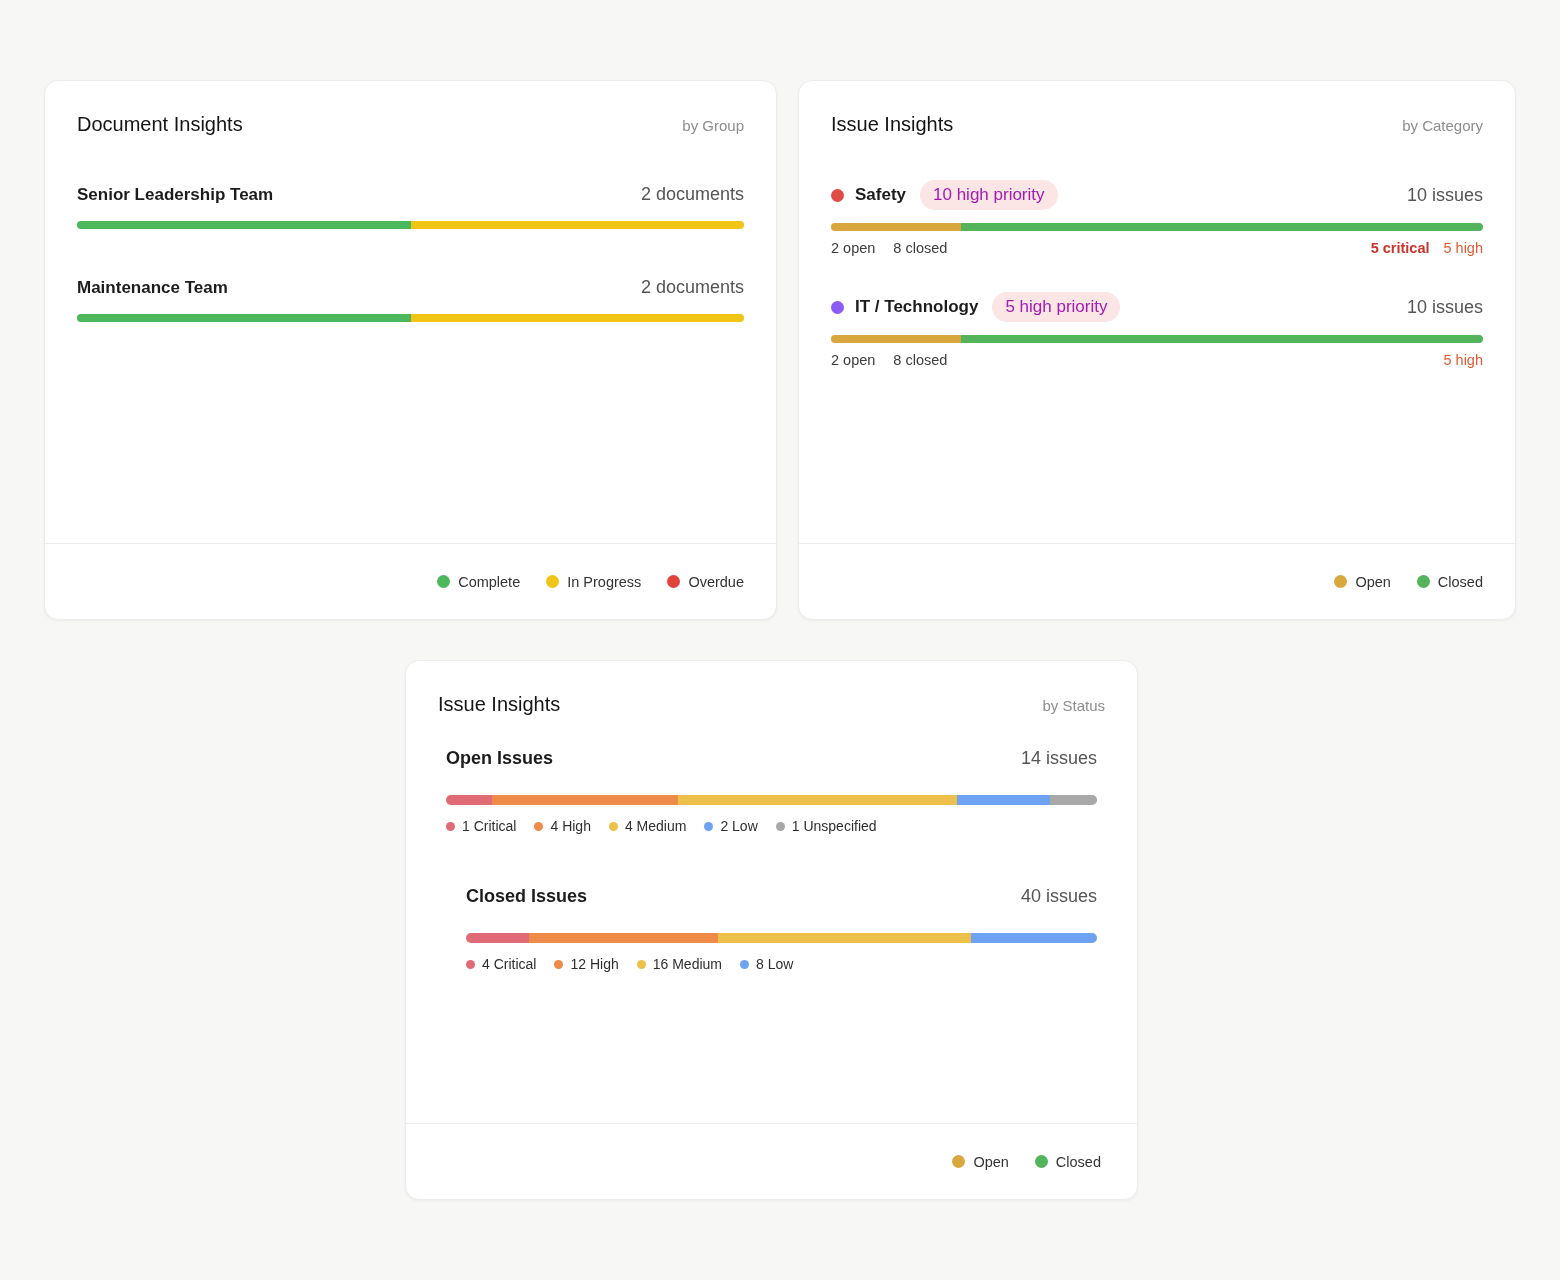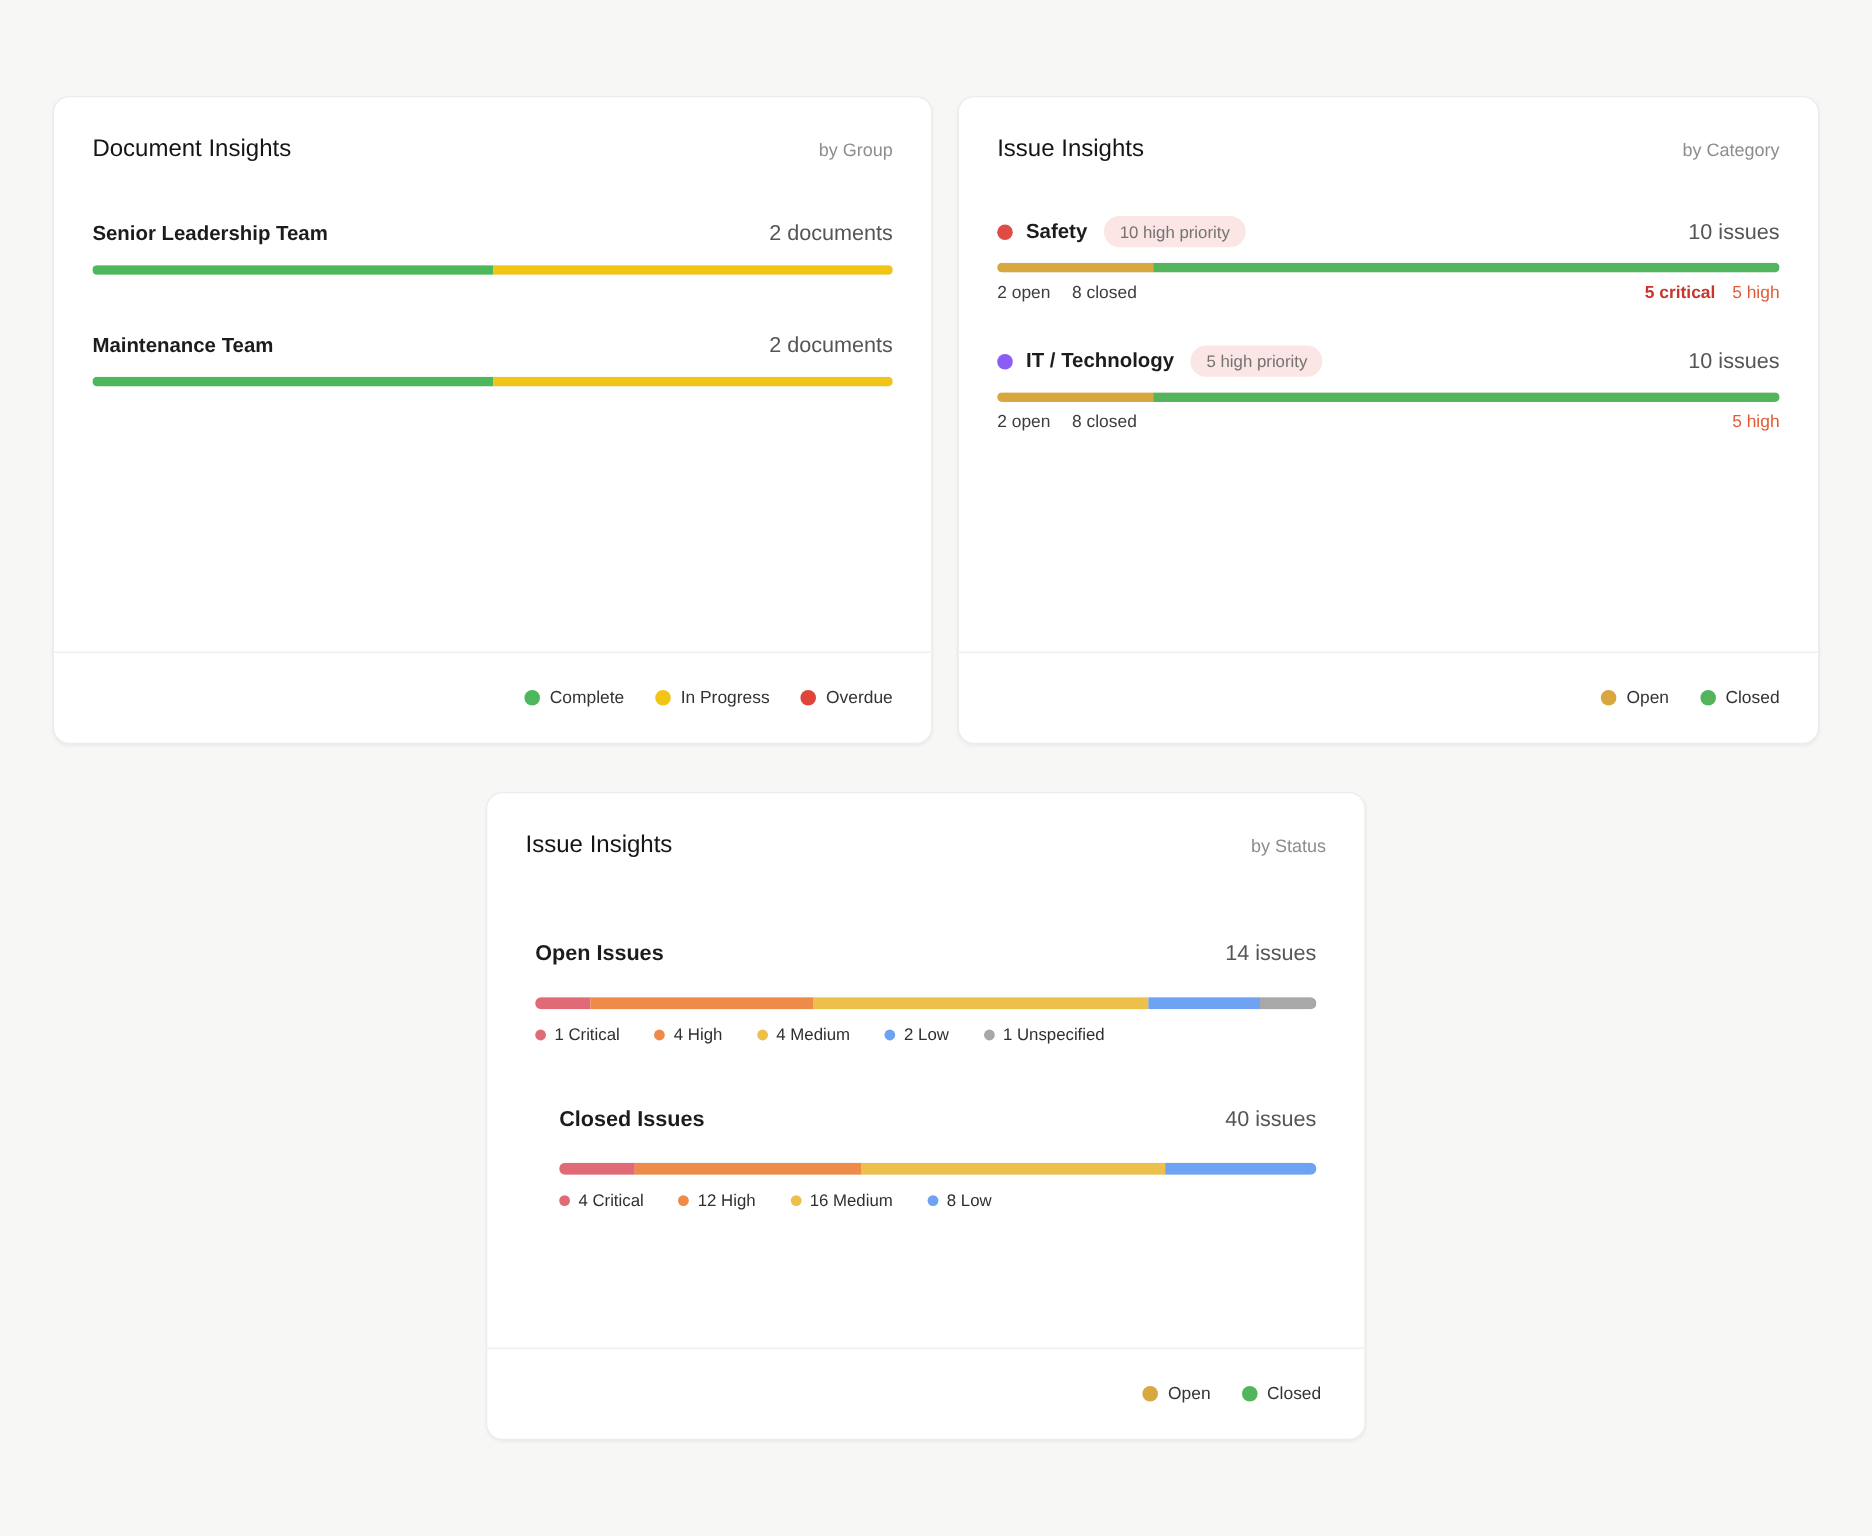--- a/index.html
+++ b/index.html
@@ -72,8 +72,8 @@
   .badge {
     margin-left:14px;
     background:#fbe5e5;
-    color:#737373;
-    font-size:14px;
+    color:#a21caf;
+    font-size:17px;
     padding:5px 13px;
     border-radius:999px;
     white-space:nowrap;

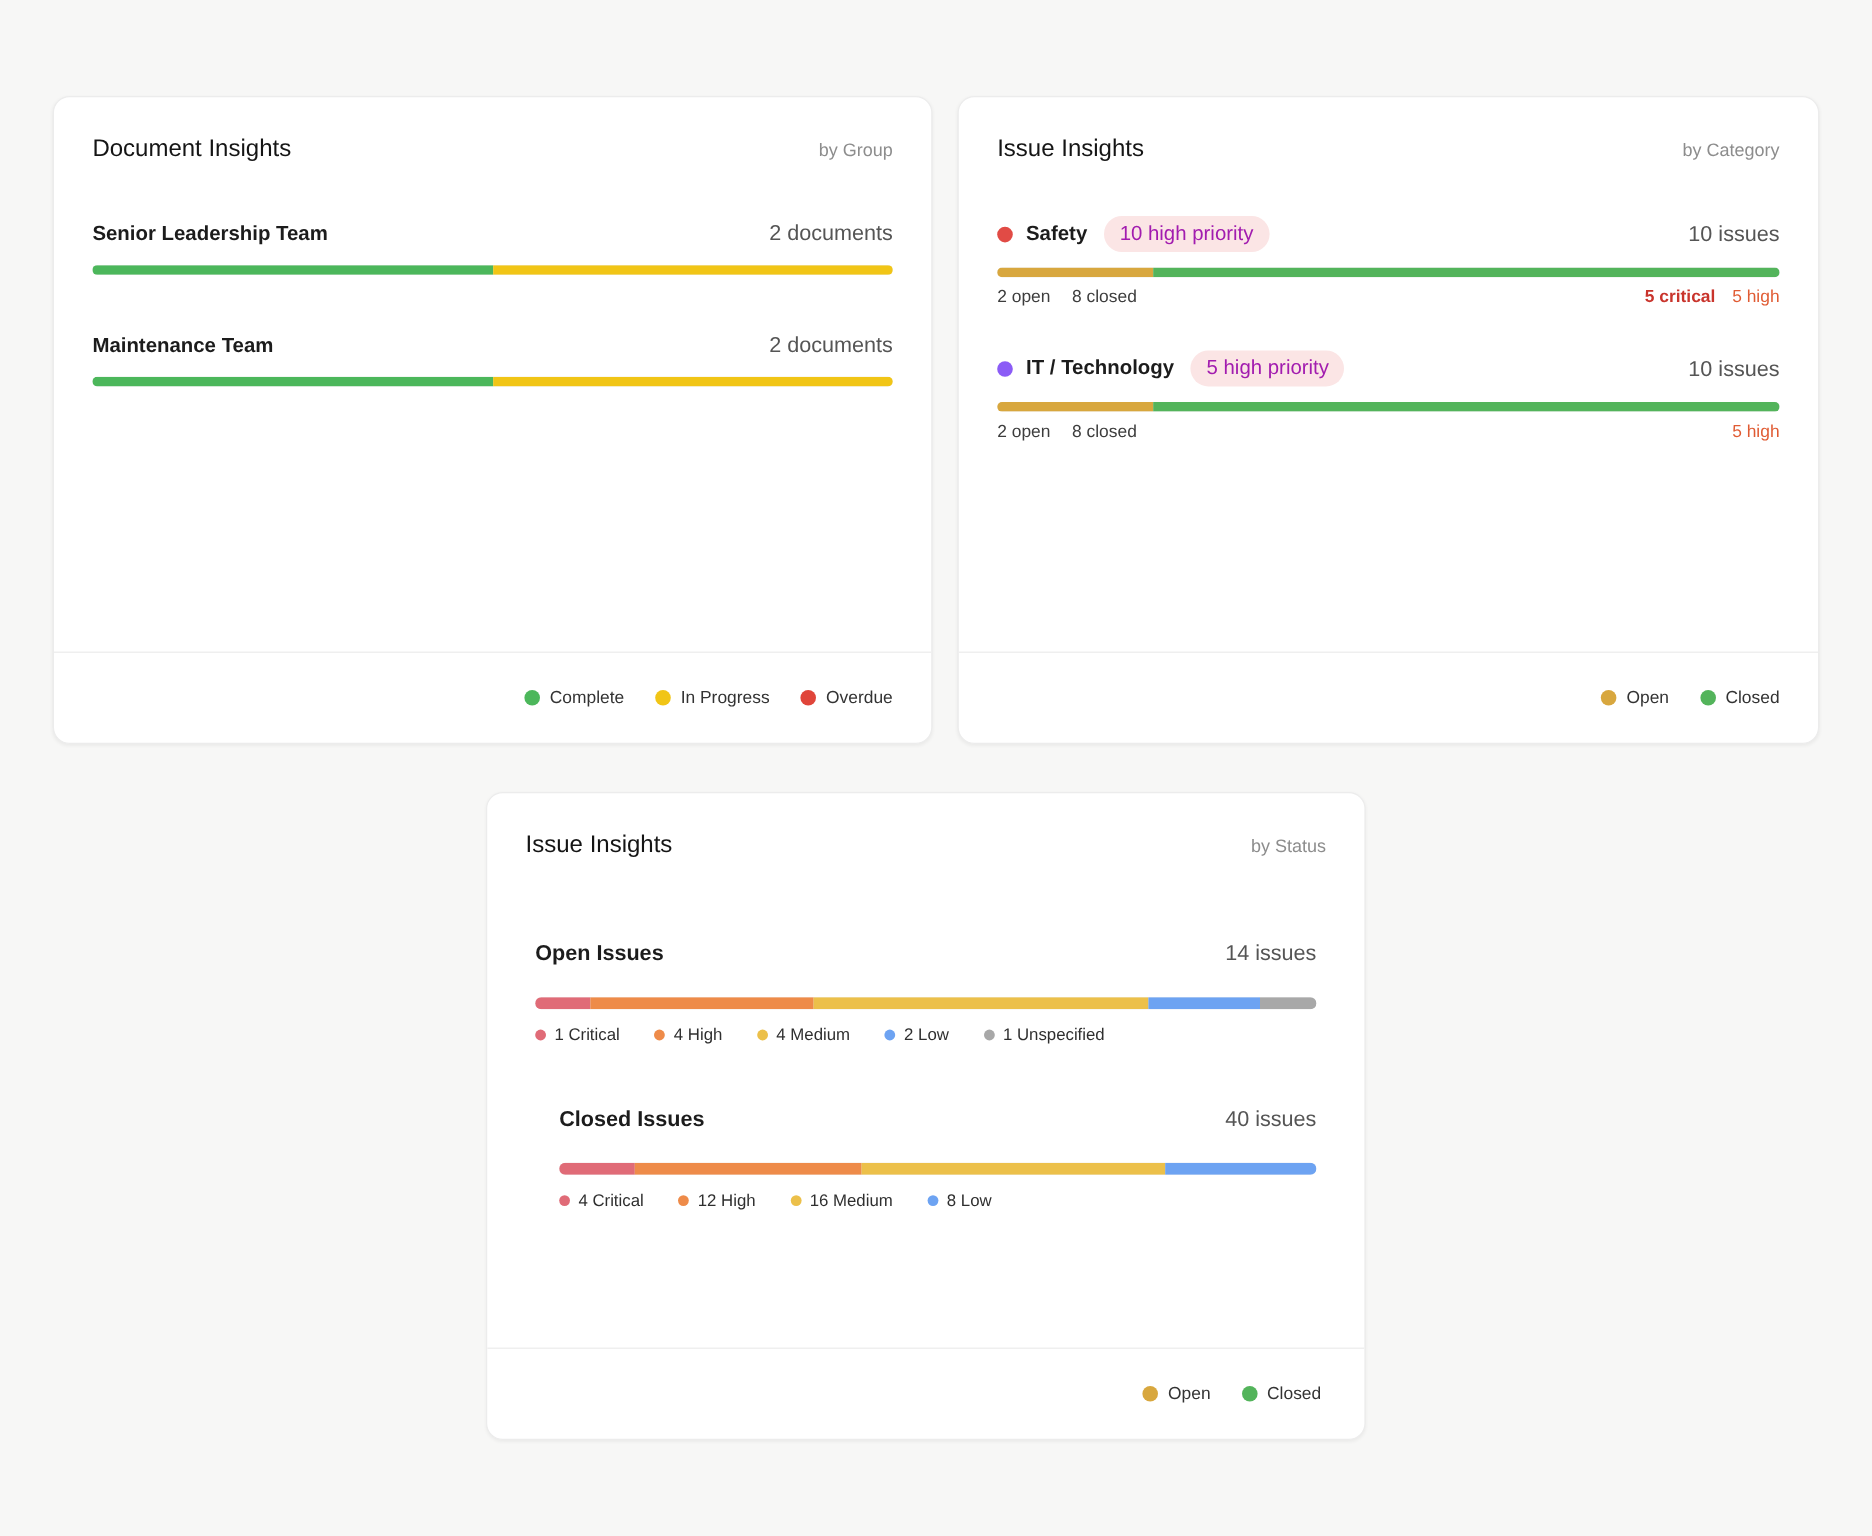--- a/index.html
+++ b/index.html
@@ -91,7 +91,7 @@
   .stat-high     { color:#e05b33; }
 
   
-  .status-section { margin-top:68px; }
+  .status-section { margin-top:32px; }
   .status-section + .status-section { margin-top:52px;margin-left:20px; }
   .status-section .row-label { font-size:18px; }
   .status-section .bar { height:10px; margin-top:26px; }

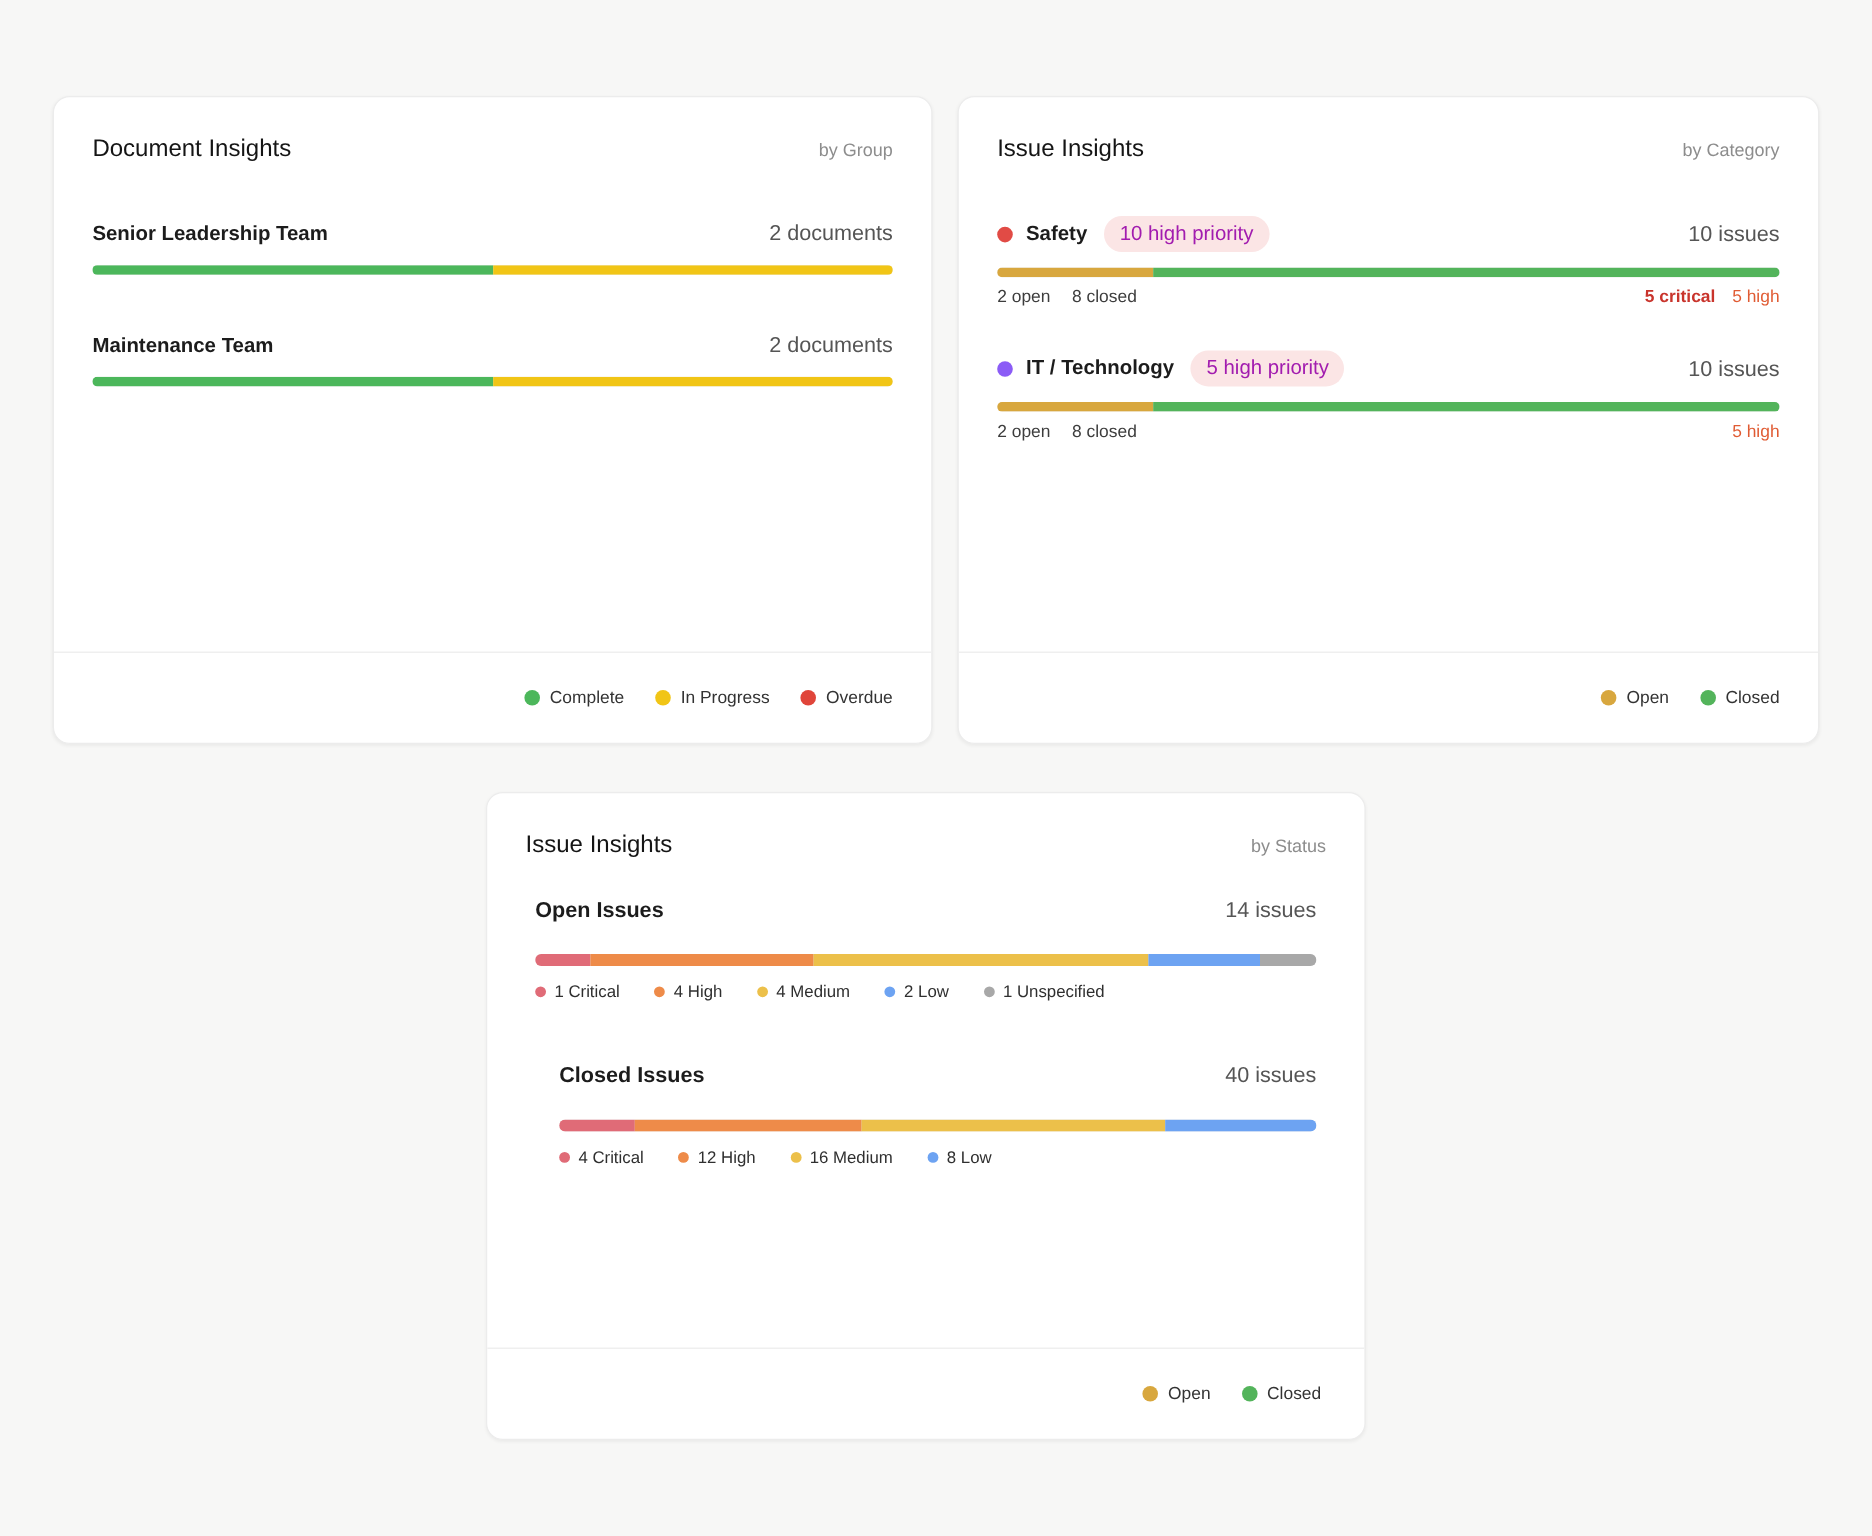--- a/index.html
+++ b/index.html
@@ -97,7 +97,7 @@
   .status-section .bar { height:10px; margin-top:26px; }
   .seg-legend {
     display:flex;
-    gap:29px;
+    gap:18px;
     margin-top:13px;
     align-items:center;
   }

